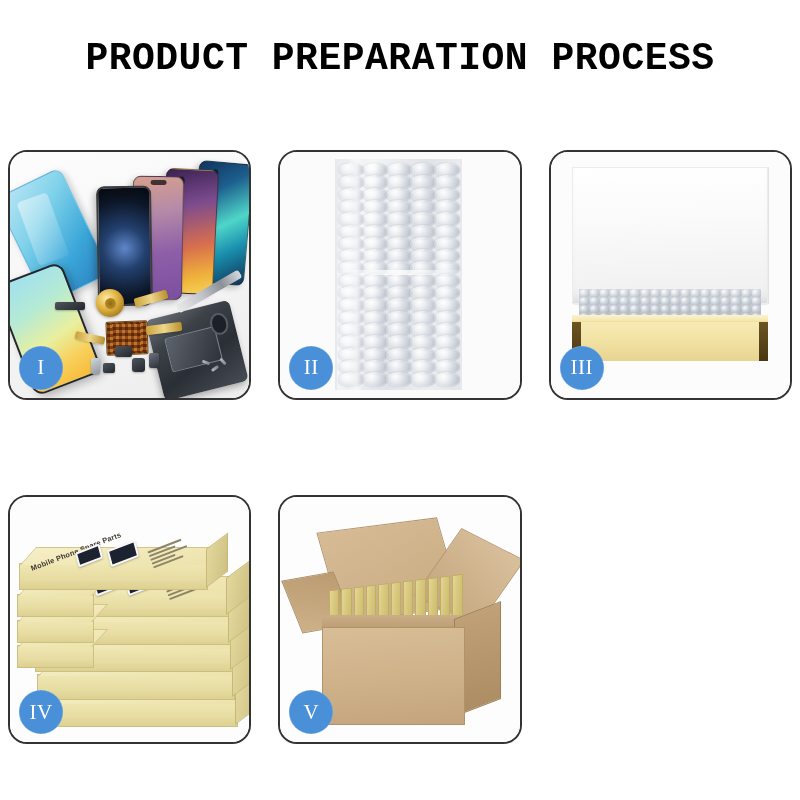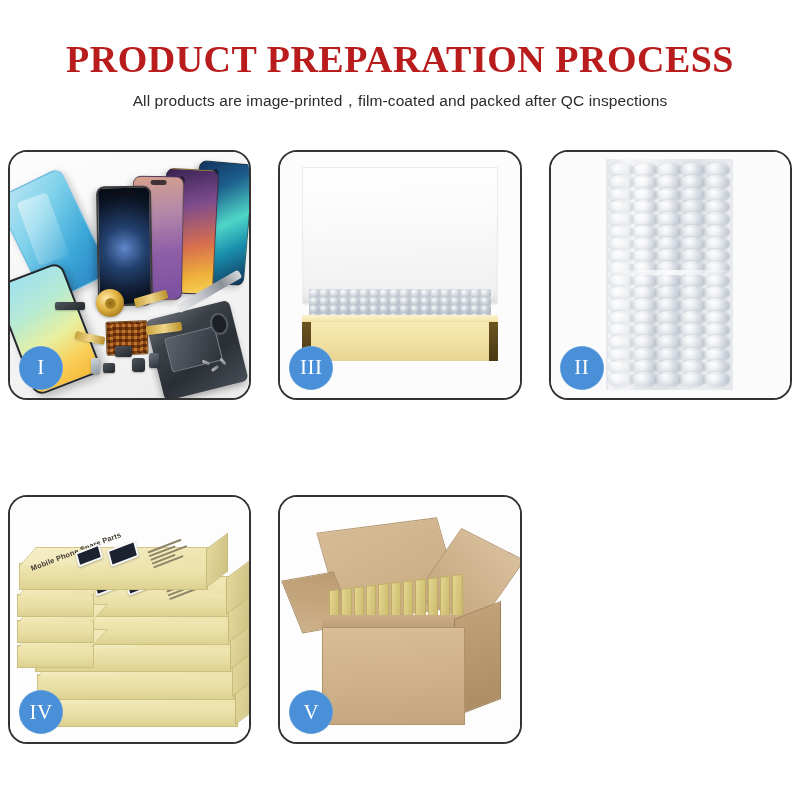--- a/index.html
+++ b/index.html
@@ -14,9 +14,9 @@
   
   .header { width: 100%; padding-top: 36px; text-align: center; }
   .title {
-    font-size: 38px; font-weight: bold; color: #b91c1c;
+    font-size: 38px; font-weight: bold; color: #000000;
     letter-spacing: 0.5px; line-height: 46px;
-    font-family: Liberation Serif, serif;
+    font-family: Liberation Mono, monospace;
   }
   .subtitle {
     margin-top: 9px; font-size: 15.5px; color: #2b2b2b;

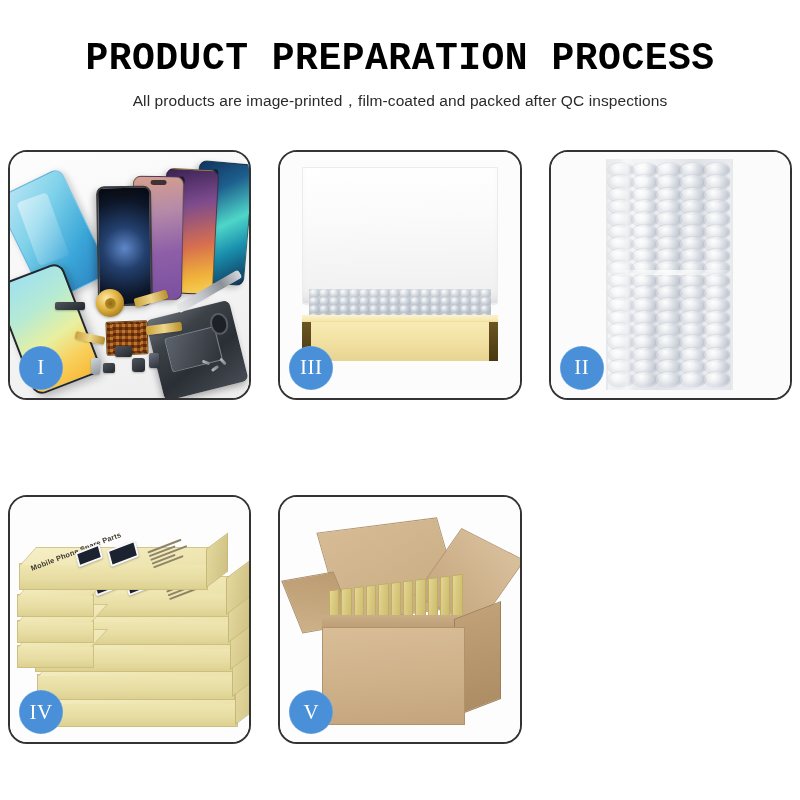--- a/index.html
+++ b/index.html
@@ -367,7 +367,6 @@
 
   <div class="header">
     <div class="title">PRODUCT PREPARATION PROCESS</div>
-    <div class="subtitle">All products are image-printed，film-coated and packed after QC inspections</div>
   </div>
 
   <div class="grid">

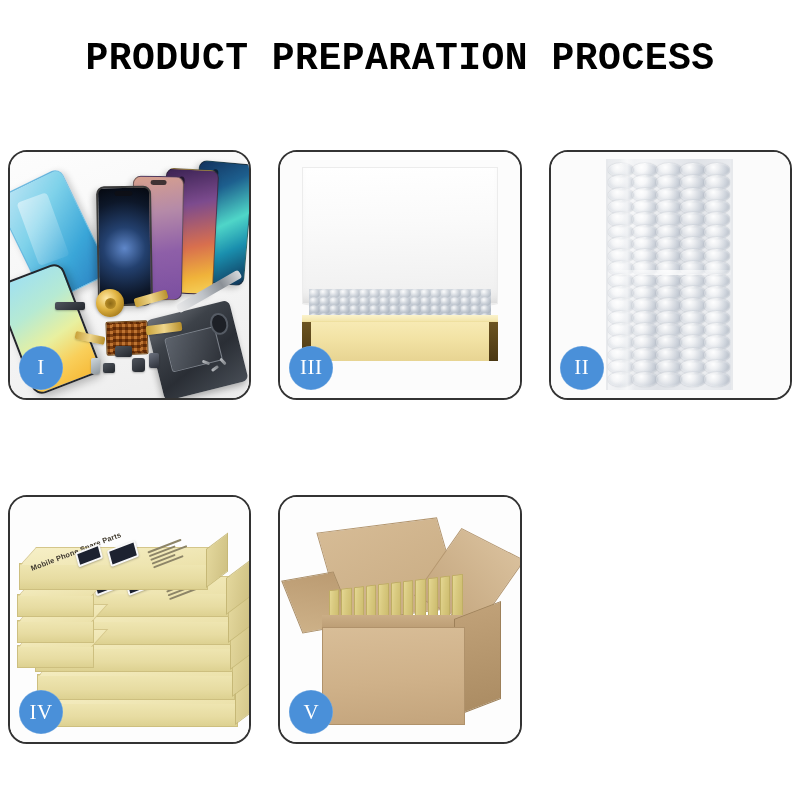--- a/index.html
+++ b/index.html
@@ -412,6 +412,108 @@
     </div>
 
     <div class="panel">
+      <div class="scene p2">
+        <div class="pouch">
+          <div class="bubbles" id="bubbles" style="grid-template-rows: repeat(18, 1fr);">
+              <div class="bub"></div>
+              <div class="bub"></div>
+              <div class="bub"></div>
+              <div class="bub"></div>
+              <div class="bub"></div>
+              <div class="bub"></div>
+              <div class="bub"></div>
+              <div class="bub"></div>
+              <div class="bub"></div>
+              <div class="bub"></div>
+              <div class="bub"></div>
+              <div class="bub"></div>
+              <div class="bub"></div>
+              <div class="bub"></div>
+              <div class="bub"></div>
+              <div class="bub"></div>
+              <div class="bub"></div>
+              <div class="bub"></div>
+              <div class="bub"></div>
+              <div class="bub"></div>
+              <div class="bub"></div>
+              <div class="bub"></div>
+              <div class="bub"></div>
+              <div class="bub"></div>
+              <div class="bub"></div>
+              <div class="bub"></div>
+              <div class="bub"></div>
+              <div class="bub"></div>
+              <div class="bub"></div>
+              <div class="bub"></div>
+              <div class="bub"></div>
+              <div class="bub"></div>
+              <div class="bub"></div>
+              <div class="bub"></div>
+              <div class="bub"></div>
+              <div class="bub"></div>
+              <div class="bub"></div>
+              <div class="bub"></div>
+              <div class="bub"></div>
+              <div class="bub"></div>
+              <div class="bub"></div>
+              <div class="bub"></div>
+              <div class="bub"></div>
+              <div class="bub"></div>
+              <div class="bub"></div>
+              <div class="bub"></div>
+              <div class="bub"></div>
+              <div class="bub"></div>
+              <div class="bub"></div>
+              <div class="bub"></div>
+              <div class="bub"></div>
+              <div class="bub"></div>
+              <div class="bub"></div>
+              <div class="bub"></div>
+              <div class="bub"></div>
+              <div class="bub"></div>
+              <div class="bub"></div>
+              <div class="bub"></div>
+              <div class="bub"></div>
+              <div class="bub"></div>
+              <div class="bub"></div>
+              <div class="bub"></div>
+              <div class="bub"></div>
+              <div class="bub"></div>
+              <div class="bub"></div>
+              <div class="bub"></div>
+              <div class="bub"></div>
+              <div class="bub"></div>
+              <div class="bub"></div>
+              <div class="bub"></div>
+              <div class="bub"></div>
+              <div class="bub"></div>
+              <div class="bub"></div>
+              <div class="bub"></div>
+              <div class="bub"></div>
+              <div class="bub"></div>
+              <div class="bub"></div>
+              <div class="bub"></div>
+              <div class="bub"></div>
+              <div class="bub"></div>
+              <div class="bub"></div>
+              <div class="bub"></div>
+              <div class="bub"></div>
+              <div class="bub"></div>
+              <div class="bub"></div>
+              <div class="bub"></div>
+              <div class="bub"></div>
+              <div class="bub"></div>
+              <div class="bub"></div>
+              <div class="bub"></div>
+            </div>
+          <div class="pouch-seal"></div>
+          <div class="pouch-gloss"></div>
+        </div>
+      </div>
+      <div class="badge">II</div>
+    </div>
+
+    <div class="panel">
       <div class="scene p3">
         <div class="lid-left"></div>
         <div class="lid-right"></div>
@@ -494,108 +596,6 @@
         <div class="box-front"></div>
       </div>
       <div class="badge">III</div>
-    </div>
-
-    <div class="panel">
-      <div class="scene p2">
-        <div class="pouch">
-          <div class="bubbles" id="bubbles" style="grid-template-rows: repeat(18, 1fr);">
-              <div class="bub"></div>
-              <div class="bub"></div>
-              <div class="bub"></div>
-              <div class="bub"></div>
-              <div class="bub"></div>
-              <div class="bub"></div>
-              <div class="bub"></div>
-              <div class="bub"></div>
-              <div class="bub"></div>
-              <div class="bub"></div>
-              <div class="bub"></div>
-              <div class="bub"></div>
-              <div class="bub"></div>
-              <div class="bub"></div>
-              <div class="bub"></div>
-              <div class="bub"></div>
-              <div class="bub"></div>
-              <div class="bub"></div>
-              <div class="bub"></div>
-              <div class="bub"></div>
-              <div class="bub"></div>
-              <div class="bub"></div>
-              <div class="bub"></div>
-              <div class="bub"></div>
-              <div class="bub"></div>
-              <div class="bub"></div>
-              <div class="bub"></div>
-              <div class="bub"></div>
-              <div class="bub"></div>
-              <div class="bub"></div>
-              <div class="bub"></div>
-              <div class="bub"></div>
-              <div class="bub"></div>
-              <div class="bub"></div>
-              <div class="bub"></div>
-              <div class="bub"></div>
-              <div class="bub"></div>
-              <div class="bub"></div>
-              <div class="bub"></div>
-              <div class="bub"></div>
-              <div class="bub"></div>
-              <div class="bub"></div>
-              <div class="bub"></div>
-              <div class="bub"></div>
-              <div class="bub"></div>
-              <div class="bub"></div>
-              <div class="bub"></div>
-              <div class="bub"></div>
-              <div class="bub"></div>
-              <div class="bub"></div>
-              <div class="bub"></div>
-              <div class="bub"></div>
-              <div class="bub"></div>
-              <div class="bub"></div>
-              <div class="bub"></div>
-              <div class="bub"></div>
-              <div class="bub"></div>
-              <div class="bub"></div>
-              <div class="bub"></div>
-              <div class="bub"></div>
-              <div class="bub"></div>
-              <div class="bub"></div>
-              <div class="bub"></div>
-              <div class="bub"></div>
-              <div class="bub"></div>
-              <div class="bub"></div>
-              <div class="bub"></div>
-              <div class="bub"></div>
-              <div class="bub"></div>
-              <div class="bub"></div>
-              <div class="bub"></div>
-              <div class="bub"></div>
-              <div class="bub"></div>
-              <div class="bub"></div>
-              <div class="bub"></div>
-              <div class="bub"></div>
-              <div class="bub"></div>
-              <div class="bub"></div>
-              <div class="bub"></div>
-              <div class="bub"></div>
-              <div class="bub"></div>
-              <div class="bub"></div>
-              <div class="bub"></div>
-              <div class="bub"></div>
-              <div class="bub"></div>
-              <div class="bub"></div>
-              <div class="bub"></div>
-              <div class="bub"></div>
-              <div class="bub"></div>
-              <div class="bub"></div>
-            </div>
-          <div class="pouch-seal"></div>
-          <div class="pouch-gloss"></div>
-        </div>
-      </div>
-      <div class="badge">II</div>
     </div>
 
     <div class="panel">

